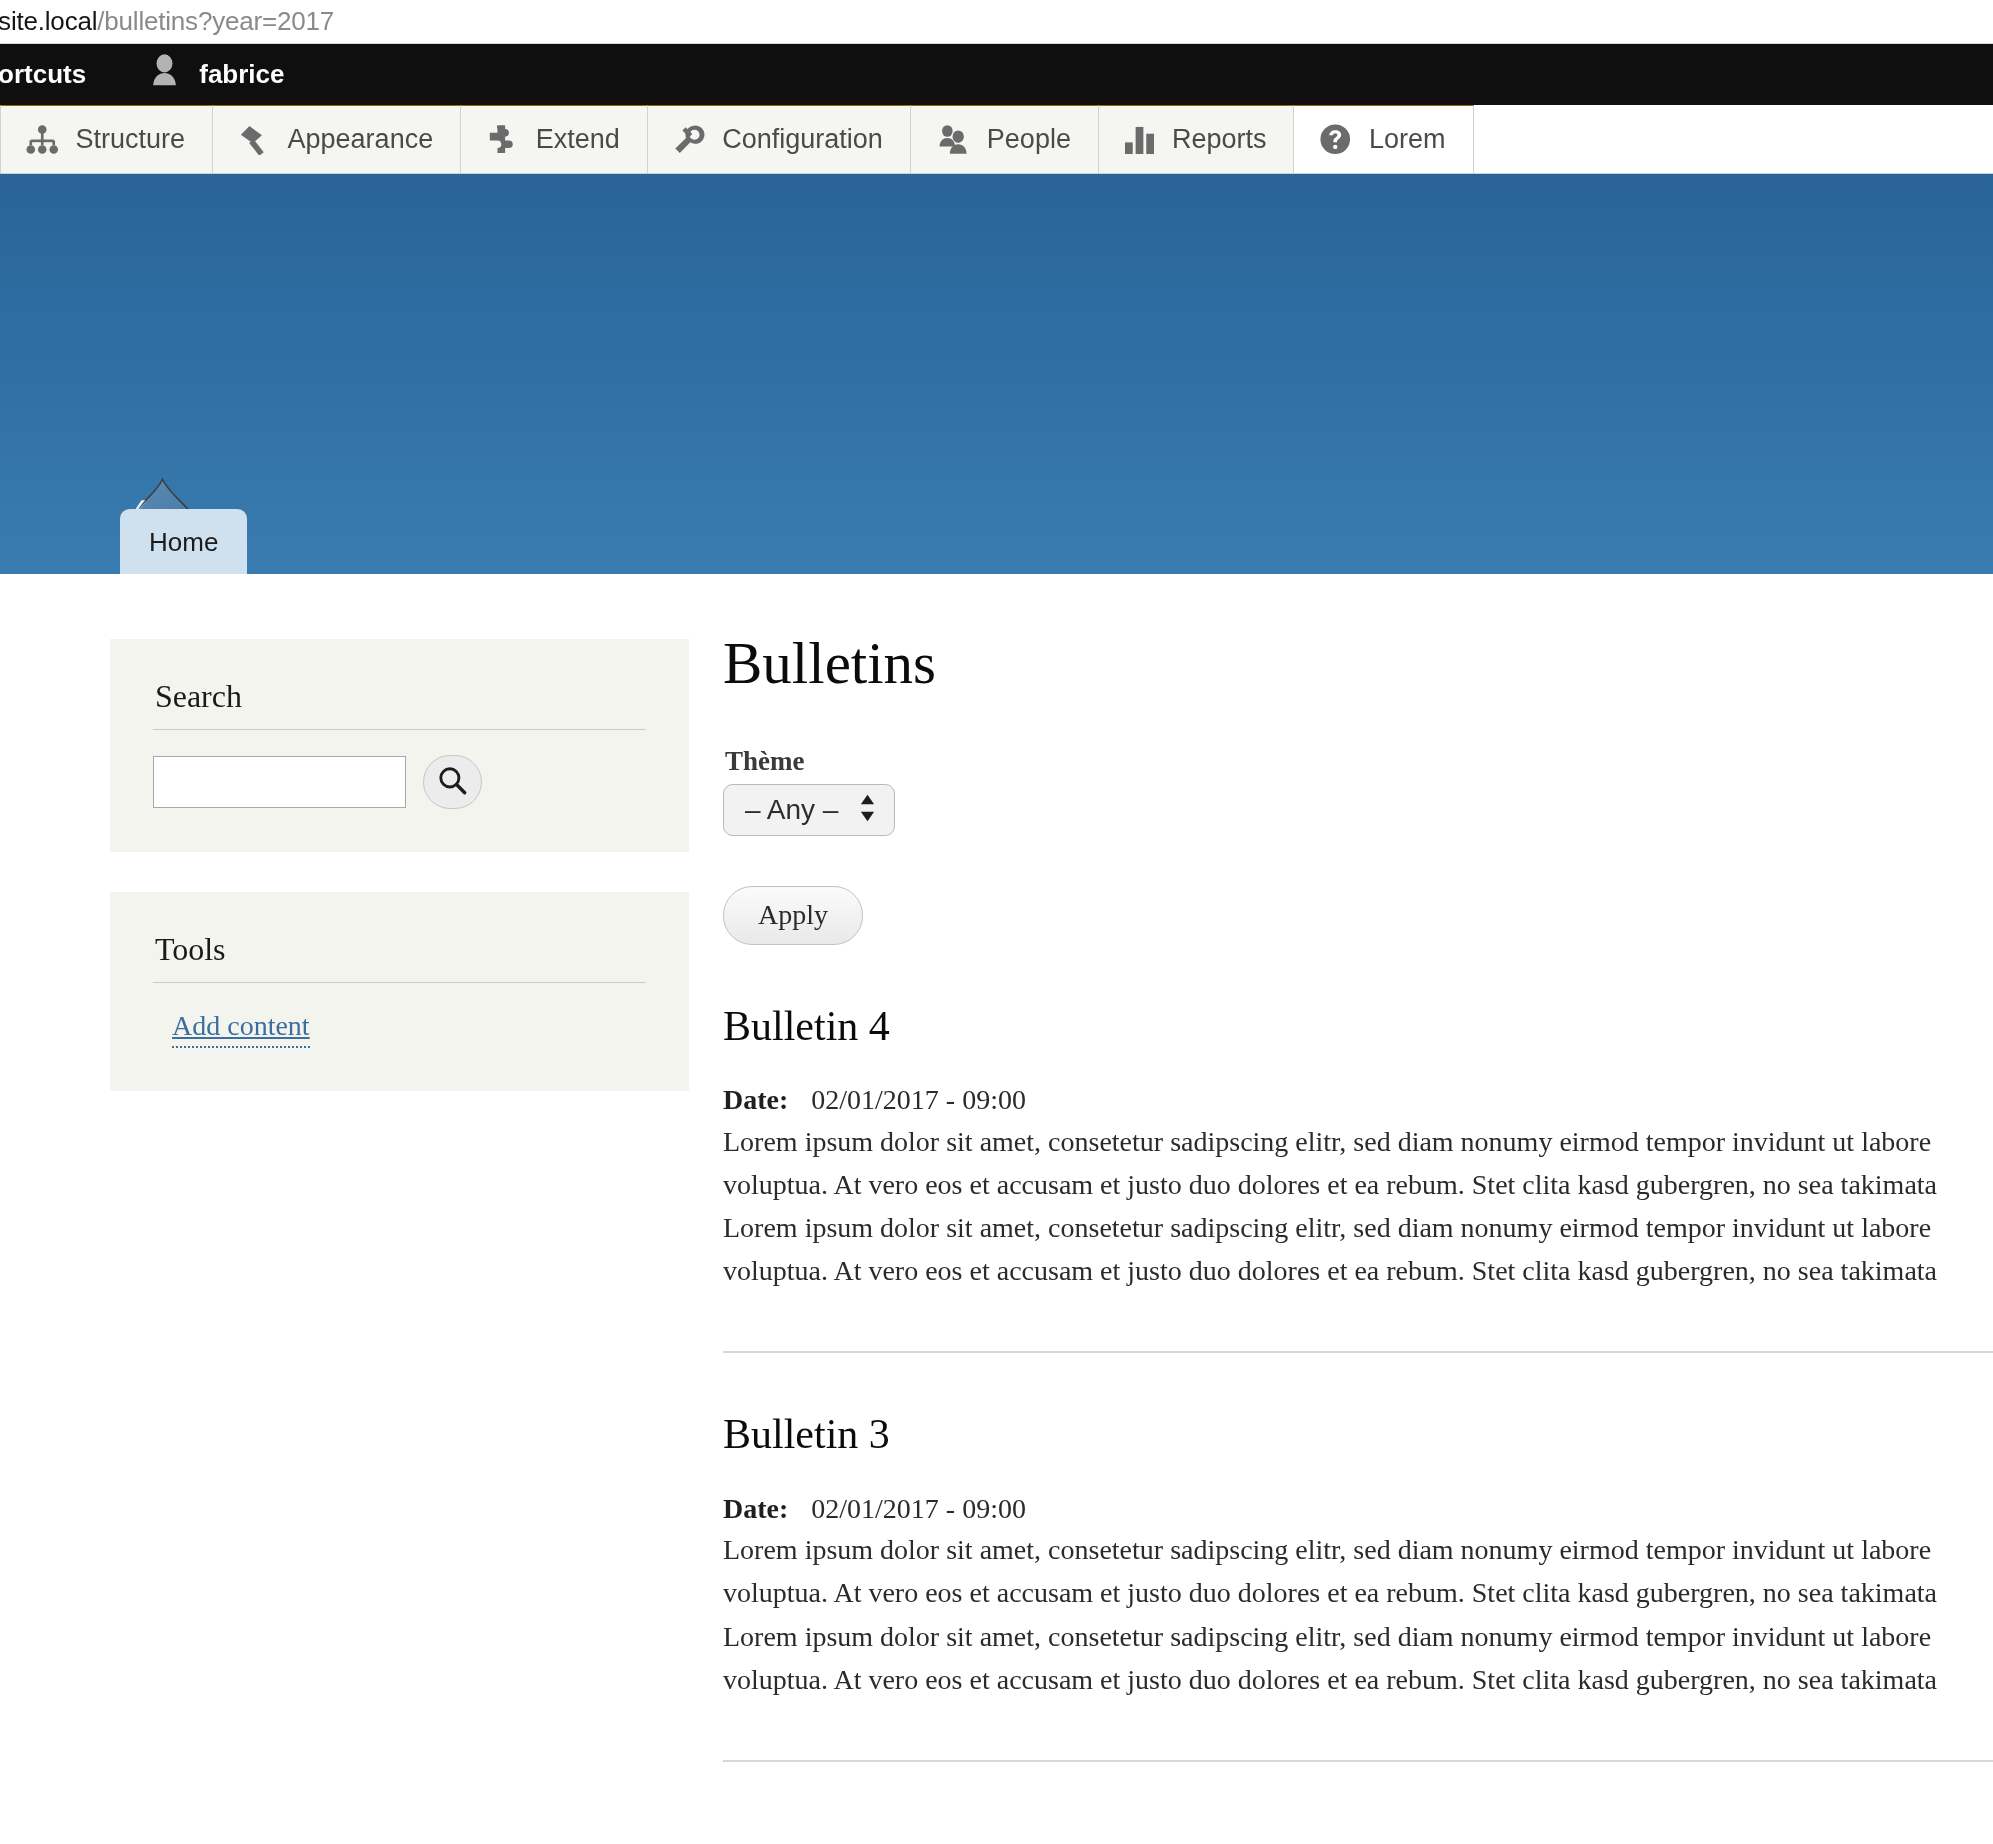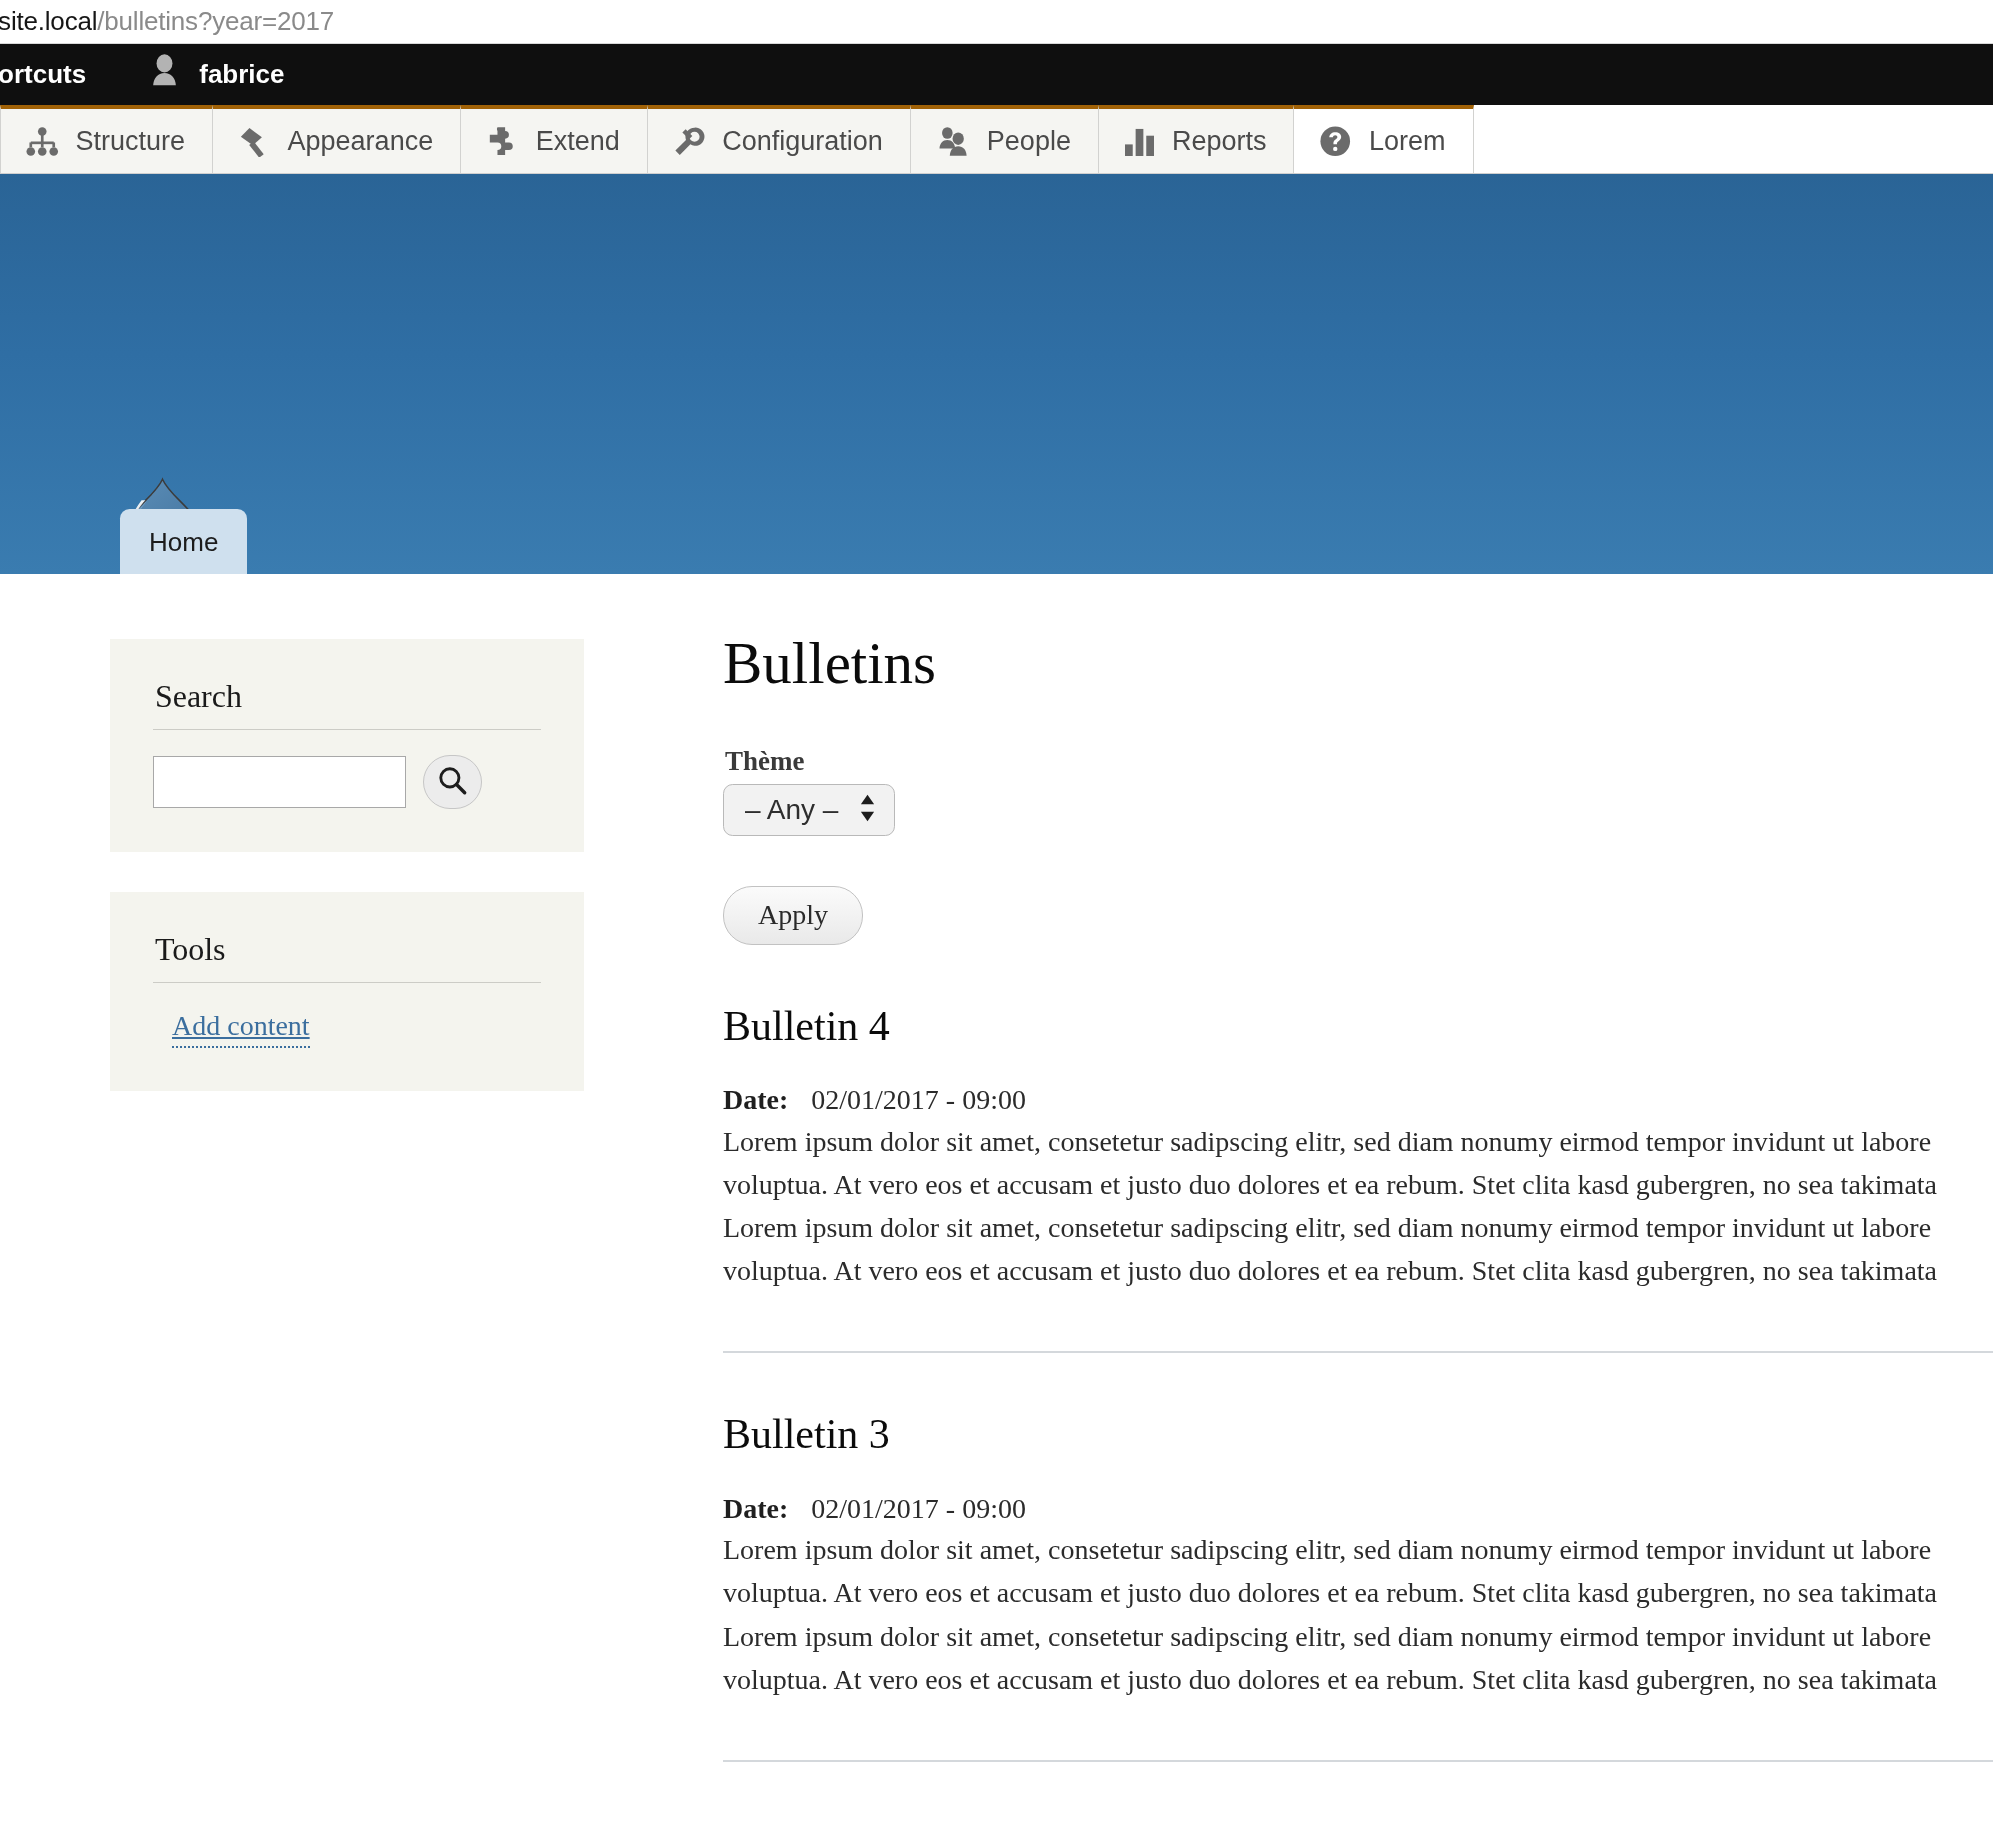--- a/index.html
+++ b/index.html
@@ -68,7 +68,7 @@
     padding: 0 27px 0 25px;
     background: #f5f5f2;
     border-right: 1px solid #d2d2d0;
-    border-top: 4px solid #a16207;
+    border-top: 1px solid #a16207;
     color: #4a4a4a;
     font-size: 27px;
     white-space: nowrap;

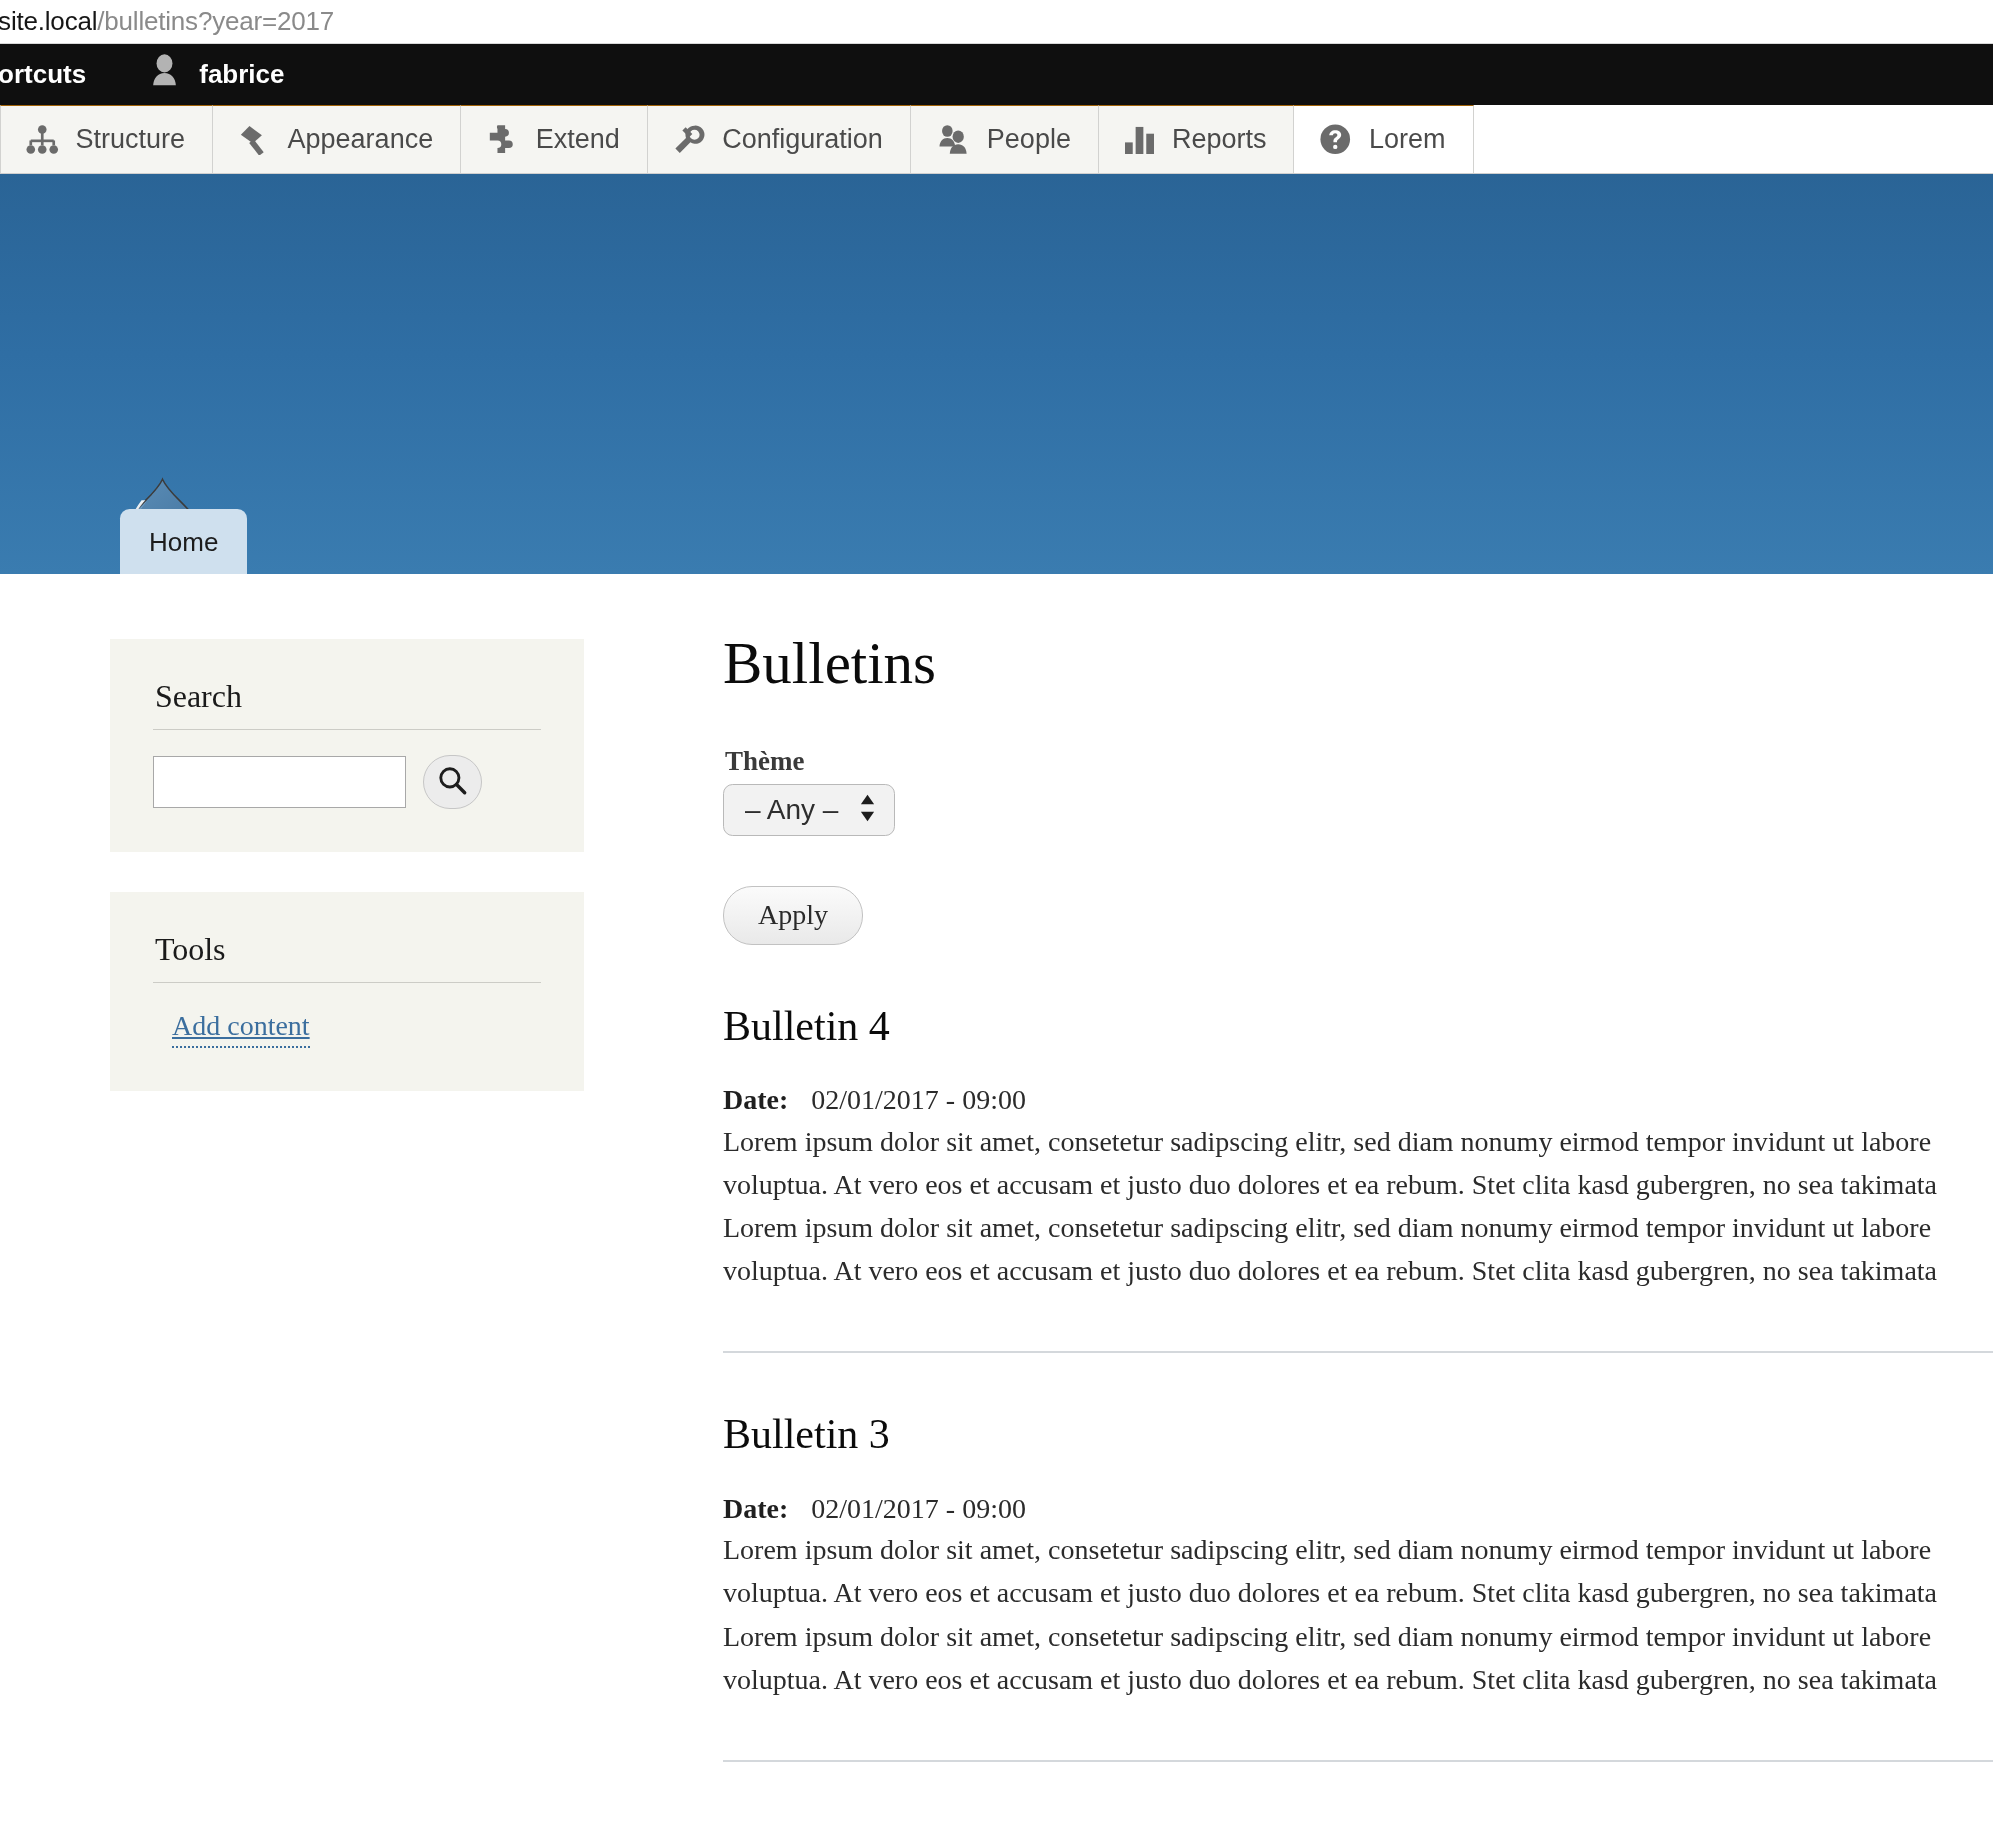--- a/index.html
+++ b/index.html
@@ -125,7 +125,7 @@
   .block {
     background: #f4f4ee;
     padding: 38px 43px 43px 43px;
-    width: 474px;
+    width: 579px;
     margin-bottom: 40px;
   }
   .block-title {

